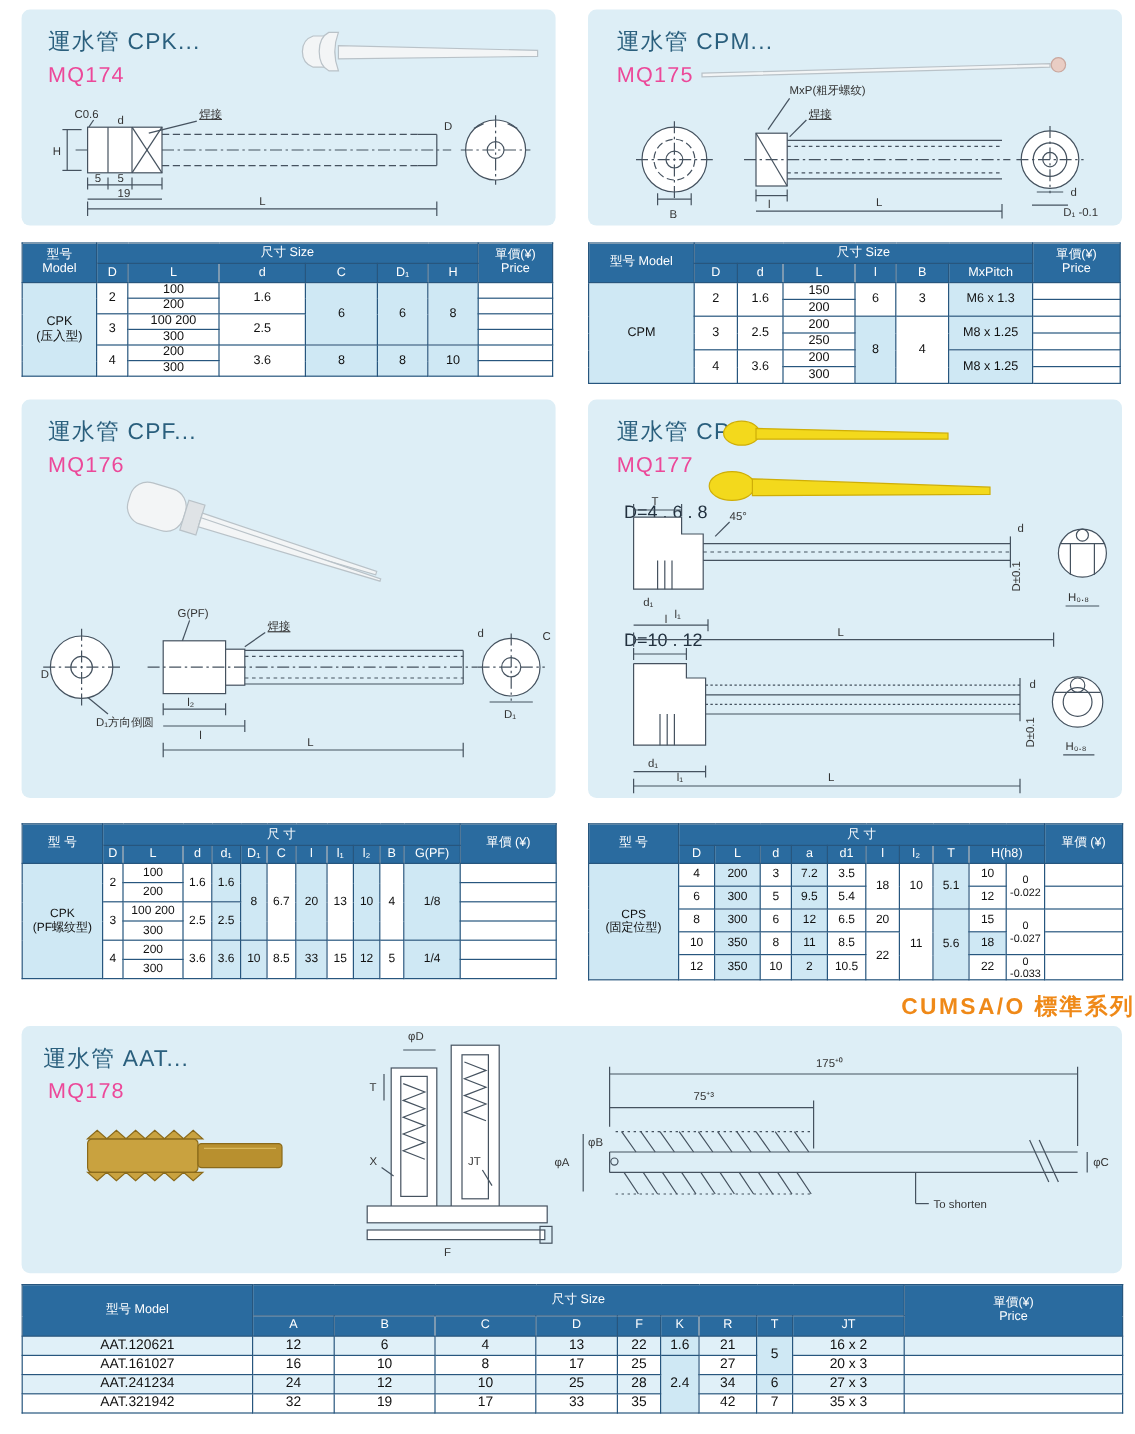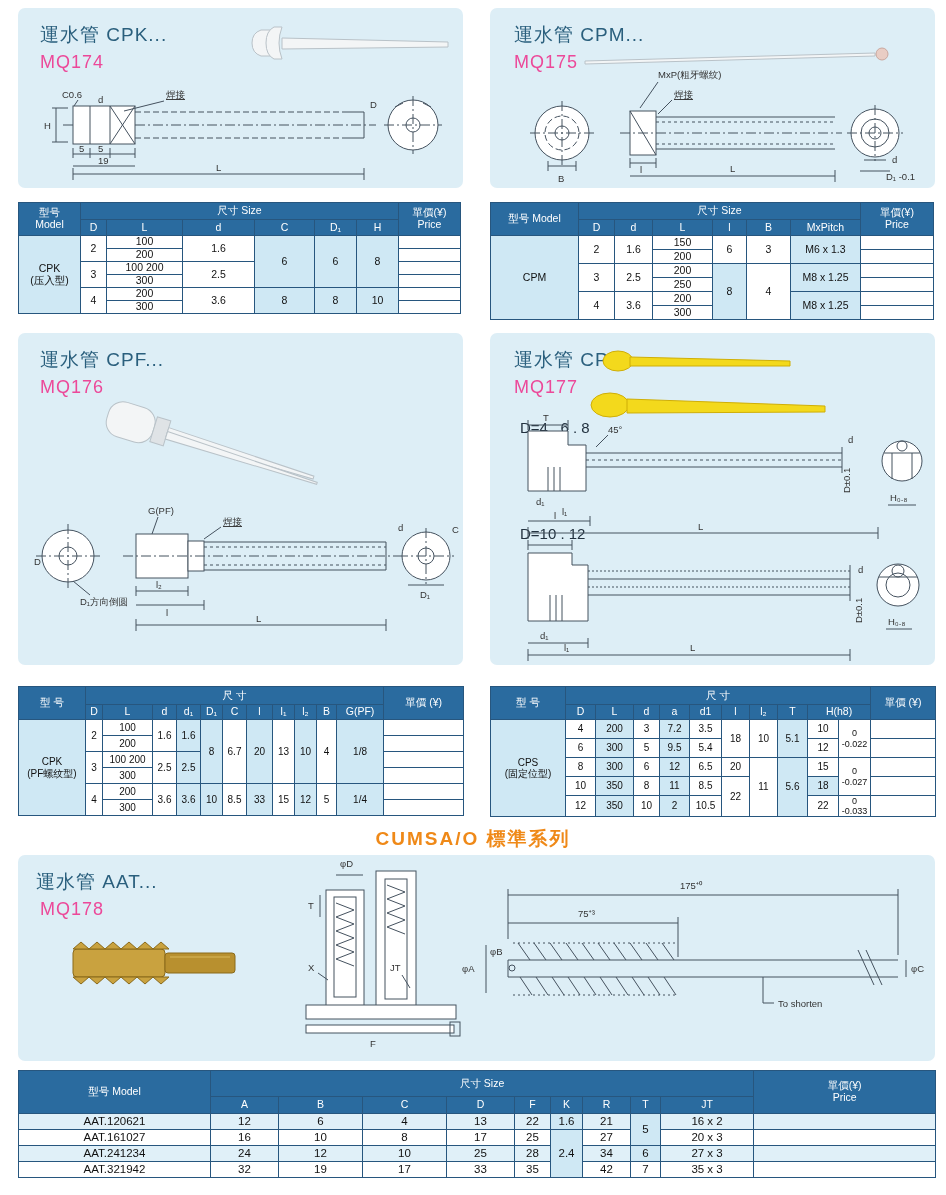--- a/index.html
+++ b/index.html
@@ -9,7 +9,7 @@
   .ttl{position:absolute;font-size:19px;color:#2a5f7d;letter-spacing:1px;font-weight:500}
   .code{position:absolute;font-size:18px;color:#ec4899;letter-spacing:1px}
   .sub{position:absolute;font-size:15px;color:#22313f}
-  .divider{position:absolute;left:0;width:946px;text-align:center;
+  .divider{position:absolute;left:0;width:946px;text-align:right;
            font-size:19px;color:#ef8918;font-weight:bold;letter-spacing:2px}
   .t{position:absolute;border-collapse:collapse;table-layout:fixed;
      font-size:10.5px;text-align:center;background:#fff}

